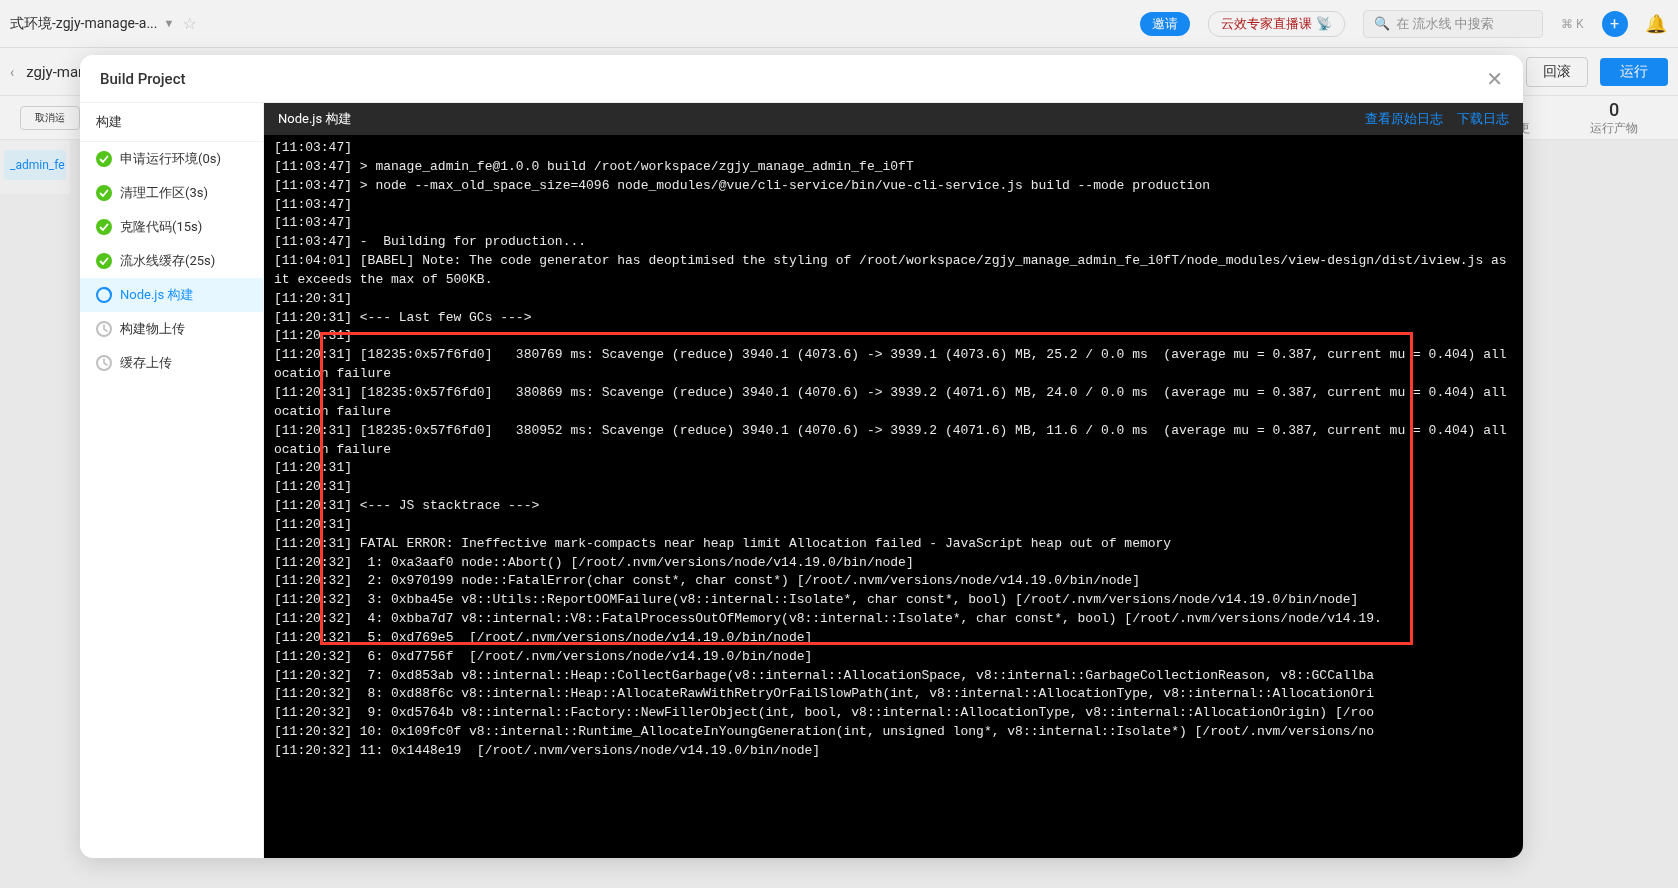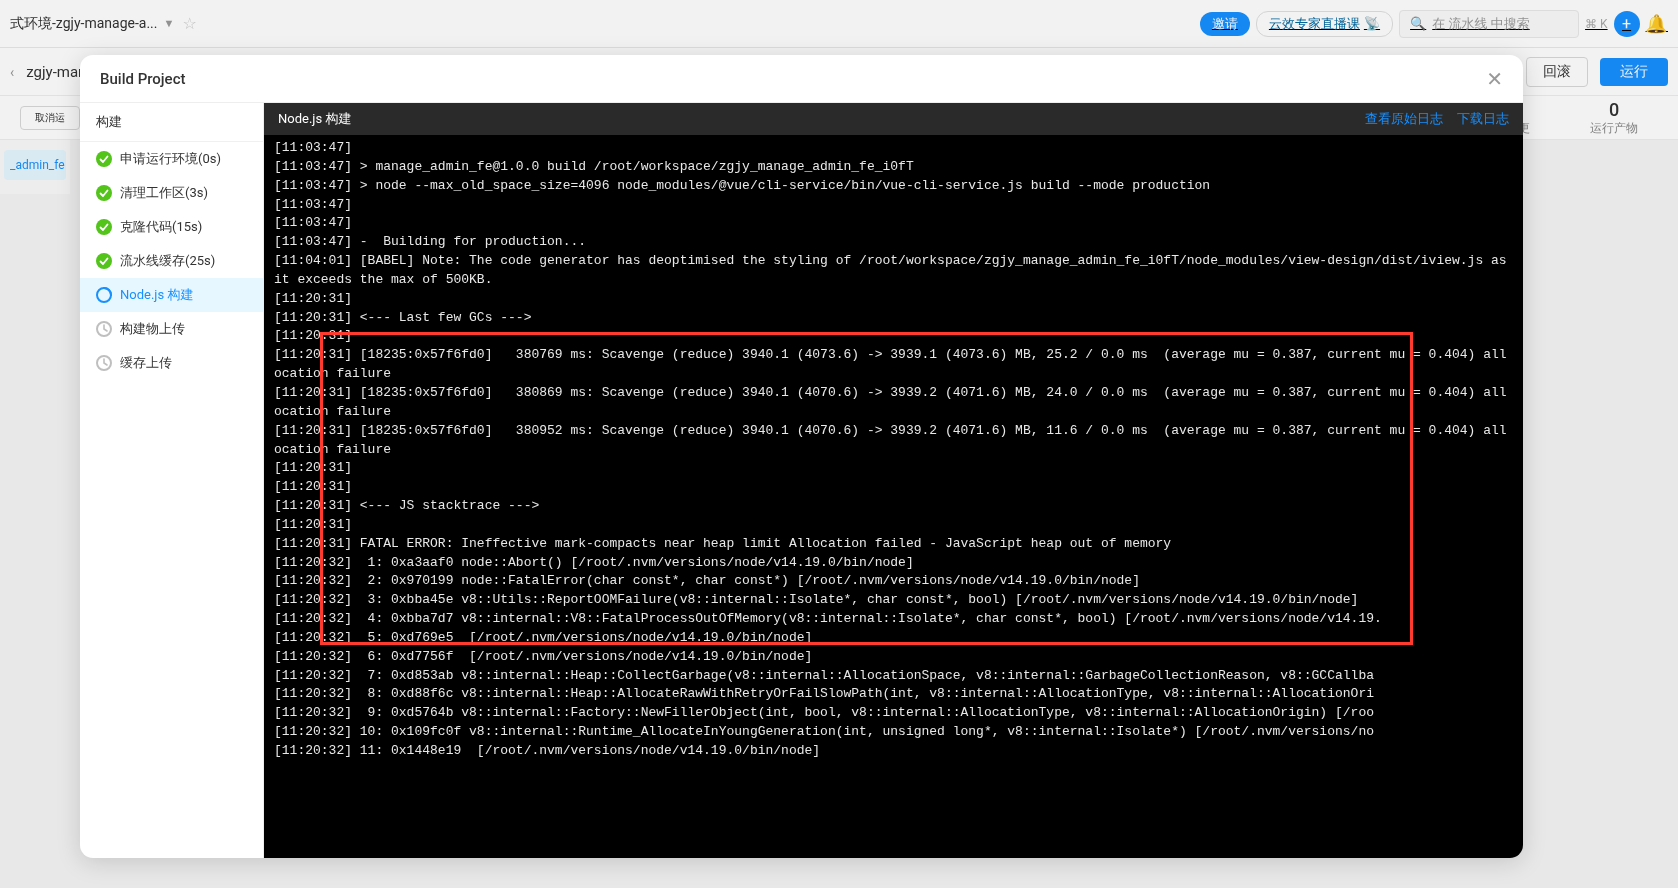--- a/index.html
+++ b/index.html
@@ -12,7 +12,7 @@
 .tab-title .chev { font-size: 11px; color: #999; }
 .star { color: #ccc; font-size: 16px; }
 .topbar-spacer { flex: 1; }
-.topbar-right { display: flex; align-items: center; gap: 6px; text-decoration: underline; }
+.topbar-right { display: flex; align-items: center; gap: 18px; }
 .invite-btn { background: #1890ff; color: #fff; border-radius: 12px; padding: 3px 12px; font-size: 13px; cursor: pointer; }
 .live-btn { background: #fff; border: 1px solid #e0e0e0; color: #0369a1; border-radius: 12px; padding: 3px 12px; font-size: 13px; cursor: pointer; display: flex; align-items: center; gap: 4px; }
 .search-box { display: flex; align-items: center; gap: 6px; color: #999; font-size: 13px; background: #fafafa; border: 1px solid #e8e8e8; border-radius: 4px; padding: 4px 10px; width: 180px; }

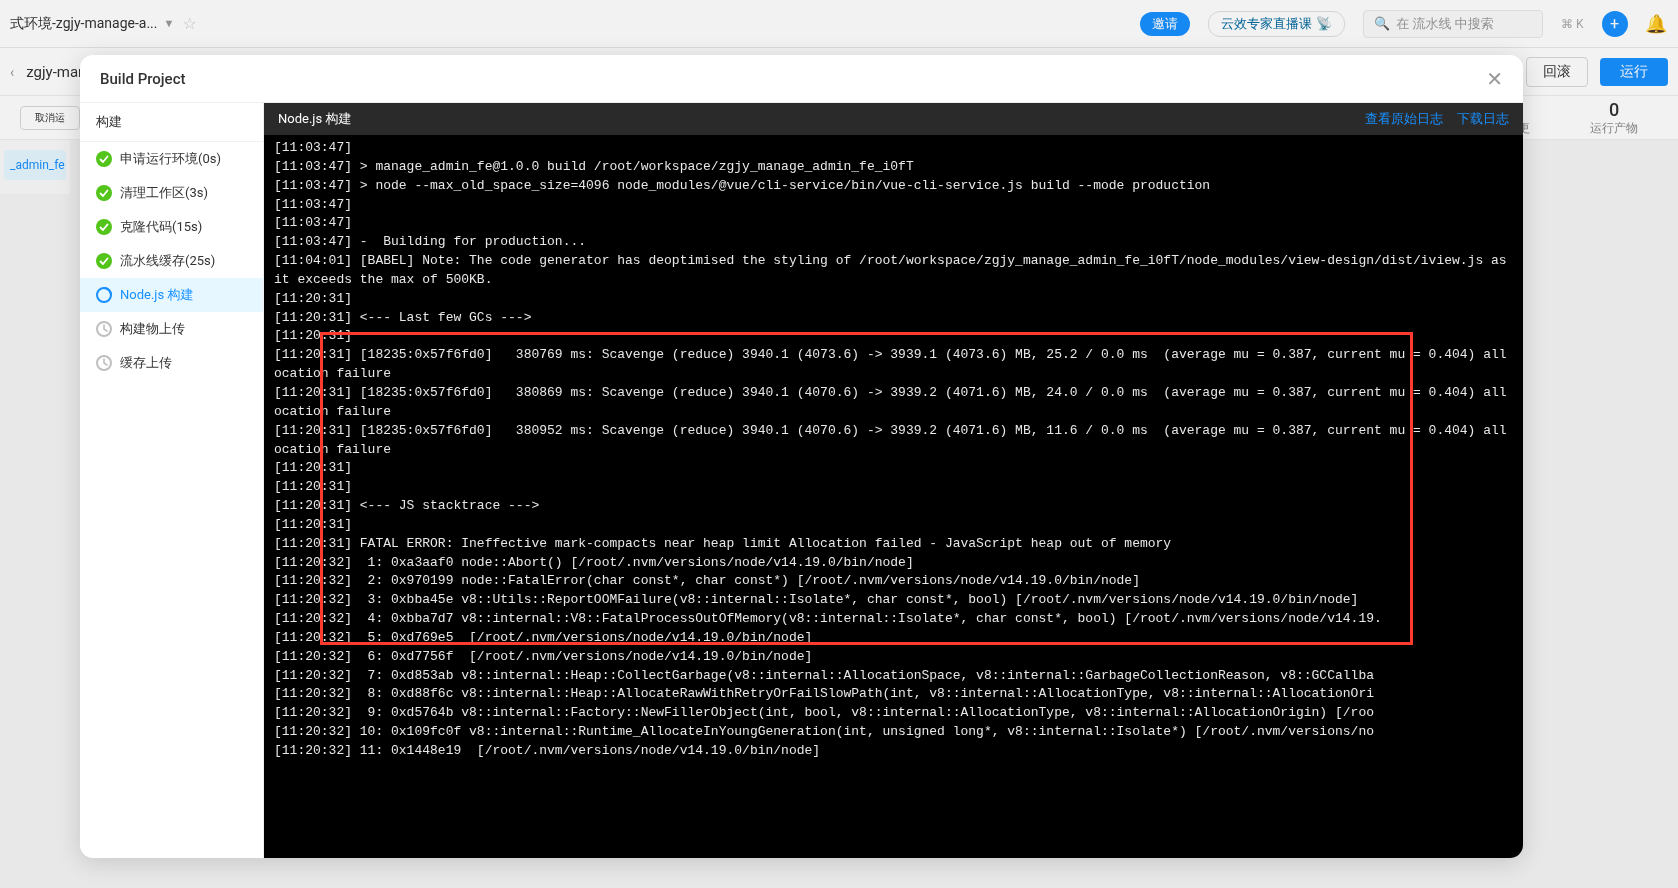--- a/index.html
+++ b/index.html
@@ -14,7 +14,7 @@
 .topbar-spacer { flex: 1; }
 .topbar-right { display: flex; align-items: center; gap: 18px; }
 .invite-btn { background: #1890ff; color: #fff; border-radius: 12px; padding: 3px 12px; font-size: 13px; cursor: pointer; }
-.live-btn { background: #fff; border: 1px solid #e0e0e0; color: #0369a1; border-radius: 12px; padding: 3px 12px; font-size: 13px; cursor: pointer; display: flex; align-items: center; gap: 4px; }
+.live-btn { background: #fff; border: 1px solid #e0e0e0; color: #b91c1c; border-radius: 12px; padding: 3px 12px; font-size: 13px; cursor: pointer; display: flex; align-items: center; gap: 4px; }
 .search-box { display: flex; align-items: center; gap: 6px; color: #999; font-size: 13px; background: #fafafa; border: 1px solid #e8e8e8; border-radius: 4px; padding: 4px 10px; width: 180px; }
 .kbd-hint { color: #aaa; font-size: 12px; }
 .plus-circle { width: 26px; height: 26px; border-radius: 50%; background: #1890ff; color: #fff; display: flex; align-items: center; justify-content: center; font-size: 16px; }

